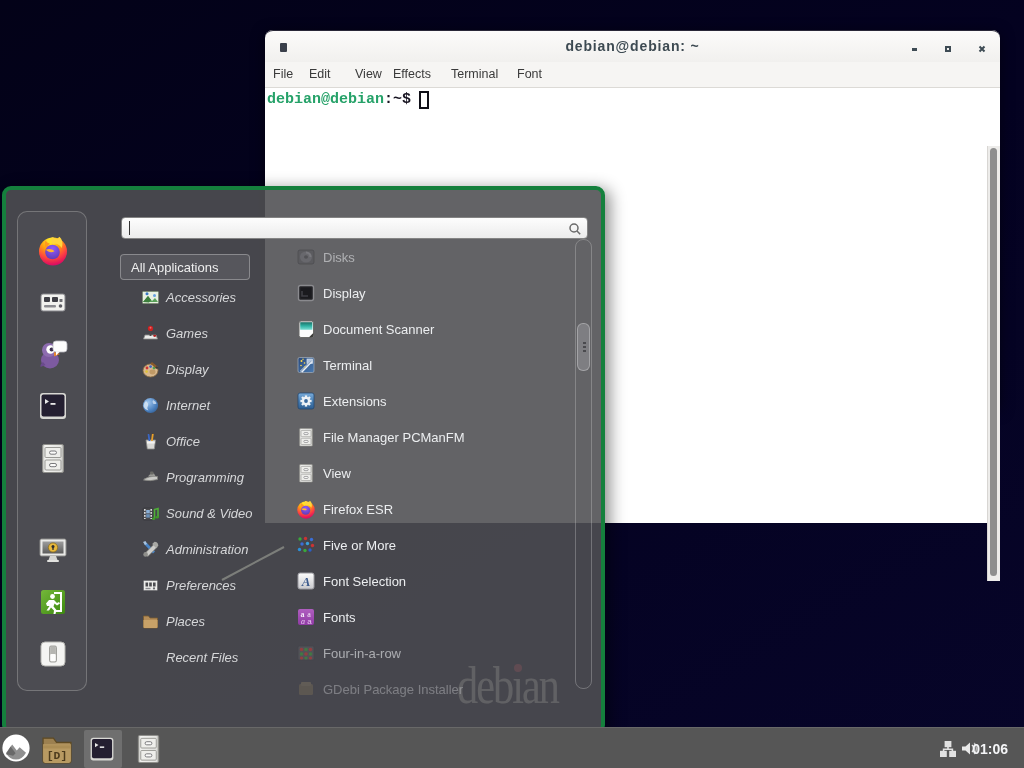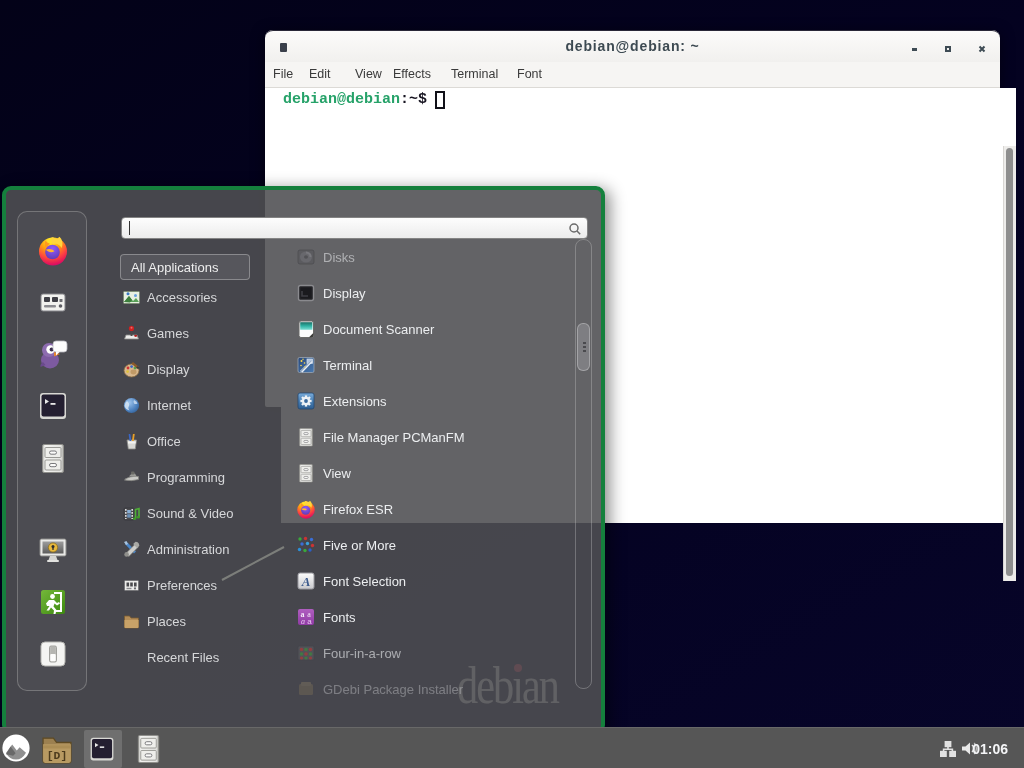--- a/index.html
+++ b/index.html
@@ -19,7 +19,7 @@
 #menubar{position:absolute;left:0;top:32px;width:100%;height:26px;
 background:#f6f5f3;border-bottom:1px solid #dcdad6;box-sizing:border-box;}
 .mi{position:absolute;top:5px;font-size:12.5px;color:#3a3a3a;}
-#tcontent{position:absolute;left:0;top:58px;width:100%;height:435px;background:#fff;margin-left:16px;}
+#tcontent{position:absolute;left:0;top:58px;width:100%;height:435px;background:#fff;}
 #prompt{position:absolute;left:2px;top:3px;font-family:"Liberation Mono",monospace;
 font-size:15px;font-weight:bold;white-space:pre;color:#171421;}
 #cursor{position:absolute;left:154px;top:3px;width:10px;height:18px;border:2px solid #101018;

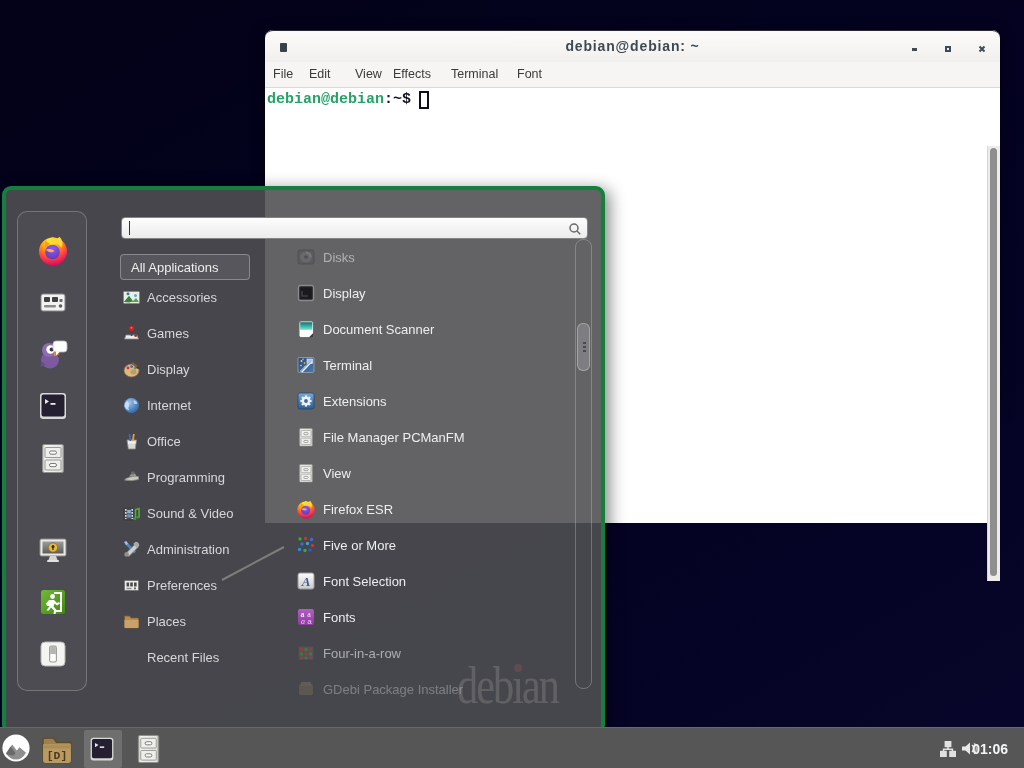--- a/index.html
+++ b/index.html
@@ -40,7 +40,7 @@
 #allapps{position:absolute;left:114px;top:64px;width:130px;height:26px;border-radius:4px;
 background:rgba(255,255,255,0.09);border:1px solid rgba(255,255,255,0.30);box-sizing:border-box;}
 #allapps span{position:absolute;left:10px;top:5px;font-size:13px;color:#eeeeee;}
-.cat{position:absolute;left:117px;width:170px;height:20px;}
+.cat{position:absolute;left:136px;width:170px;height:20px;font-style:italic;}
 .cat .ci{position:absolute;left:0;top:1px;width:17px;height:17px;}
 .cat .ct{position:absolute;left:24px;top:2px;font-size:13px;color:#d6d7d9;white-space:nowrap;}
 .app{position:absolute;left:290px;width:290px;height:22px;text-decoration:underline;}

